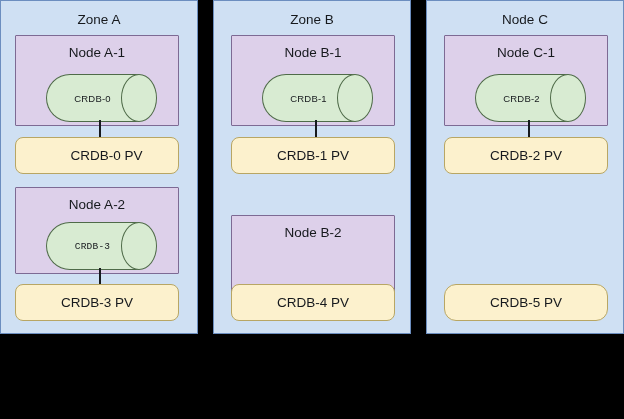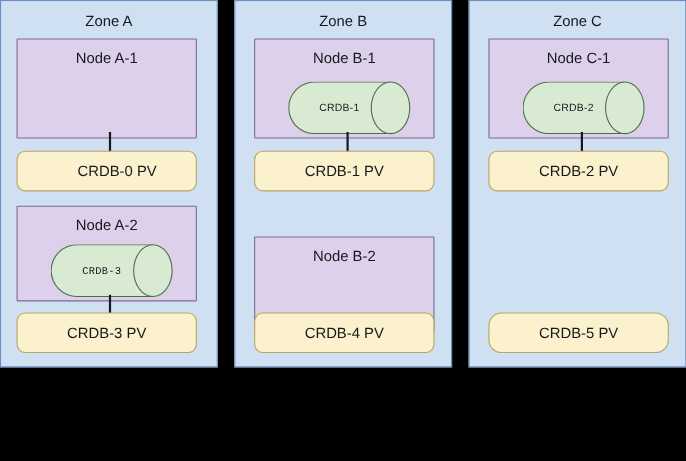--- a/index.html
+++ b/index.html
@@ -171,7 +171,7 @@
   </div>
 
   <div class="zone" style="left:426px; width:198px;">
-    <div class="zone-title">Zone C</div>
+    <div class="zone-title">Node C</div>
 
     <div class="node" style="left:17px; top:34px; width:164px; height:91px;">
       <div class="node-title">Node C-1</div>

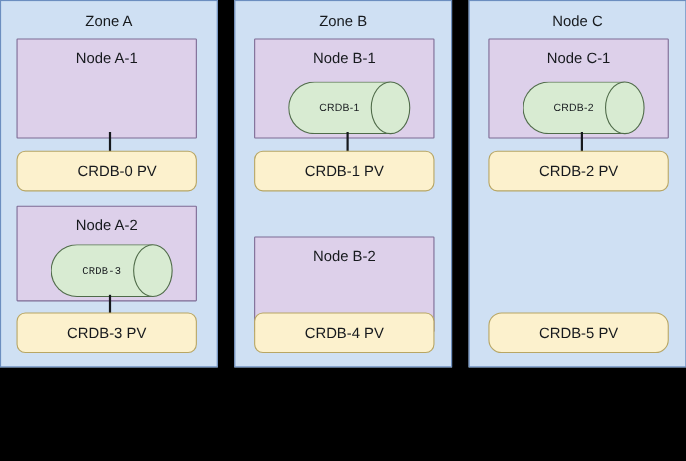--- a/index.html
+++ b/index.html
@@ -134,6 +134,11 @@
 
     <div class="node" style="left:14px; top:34px; width:164px; height:91px;">
       <div class="node-title">Node A-1</div>
+      <div class="cyl" style="left:30px; top:38px;">
+        <div class="cyl-body"></div>
+        <div class="cyl-cap"></div>
+        <div class="cyl-label">CRDB-0</div>
+      </div>
     </div>
     <div class="connector" style="left:98px; top:119px; height:18px;"></div>
     <div class="pv" style="left:14px; top:136px; width:164px;padding-left:19px;">CRDB-0 PV</div>

